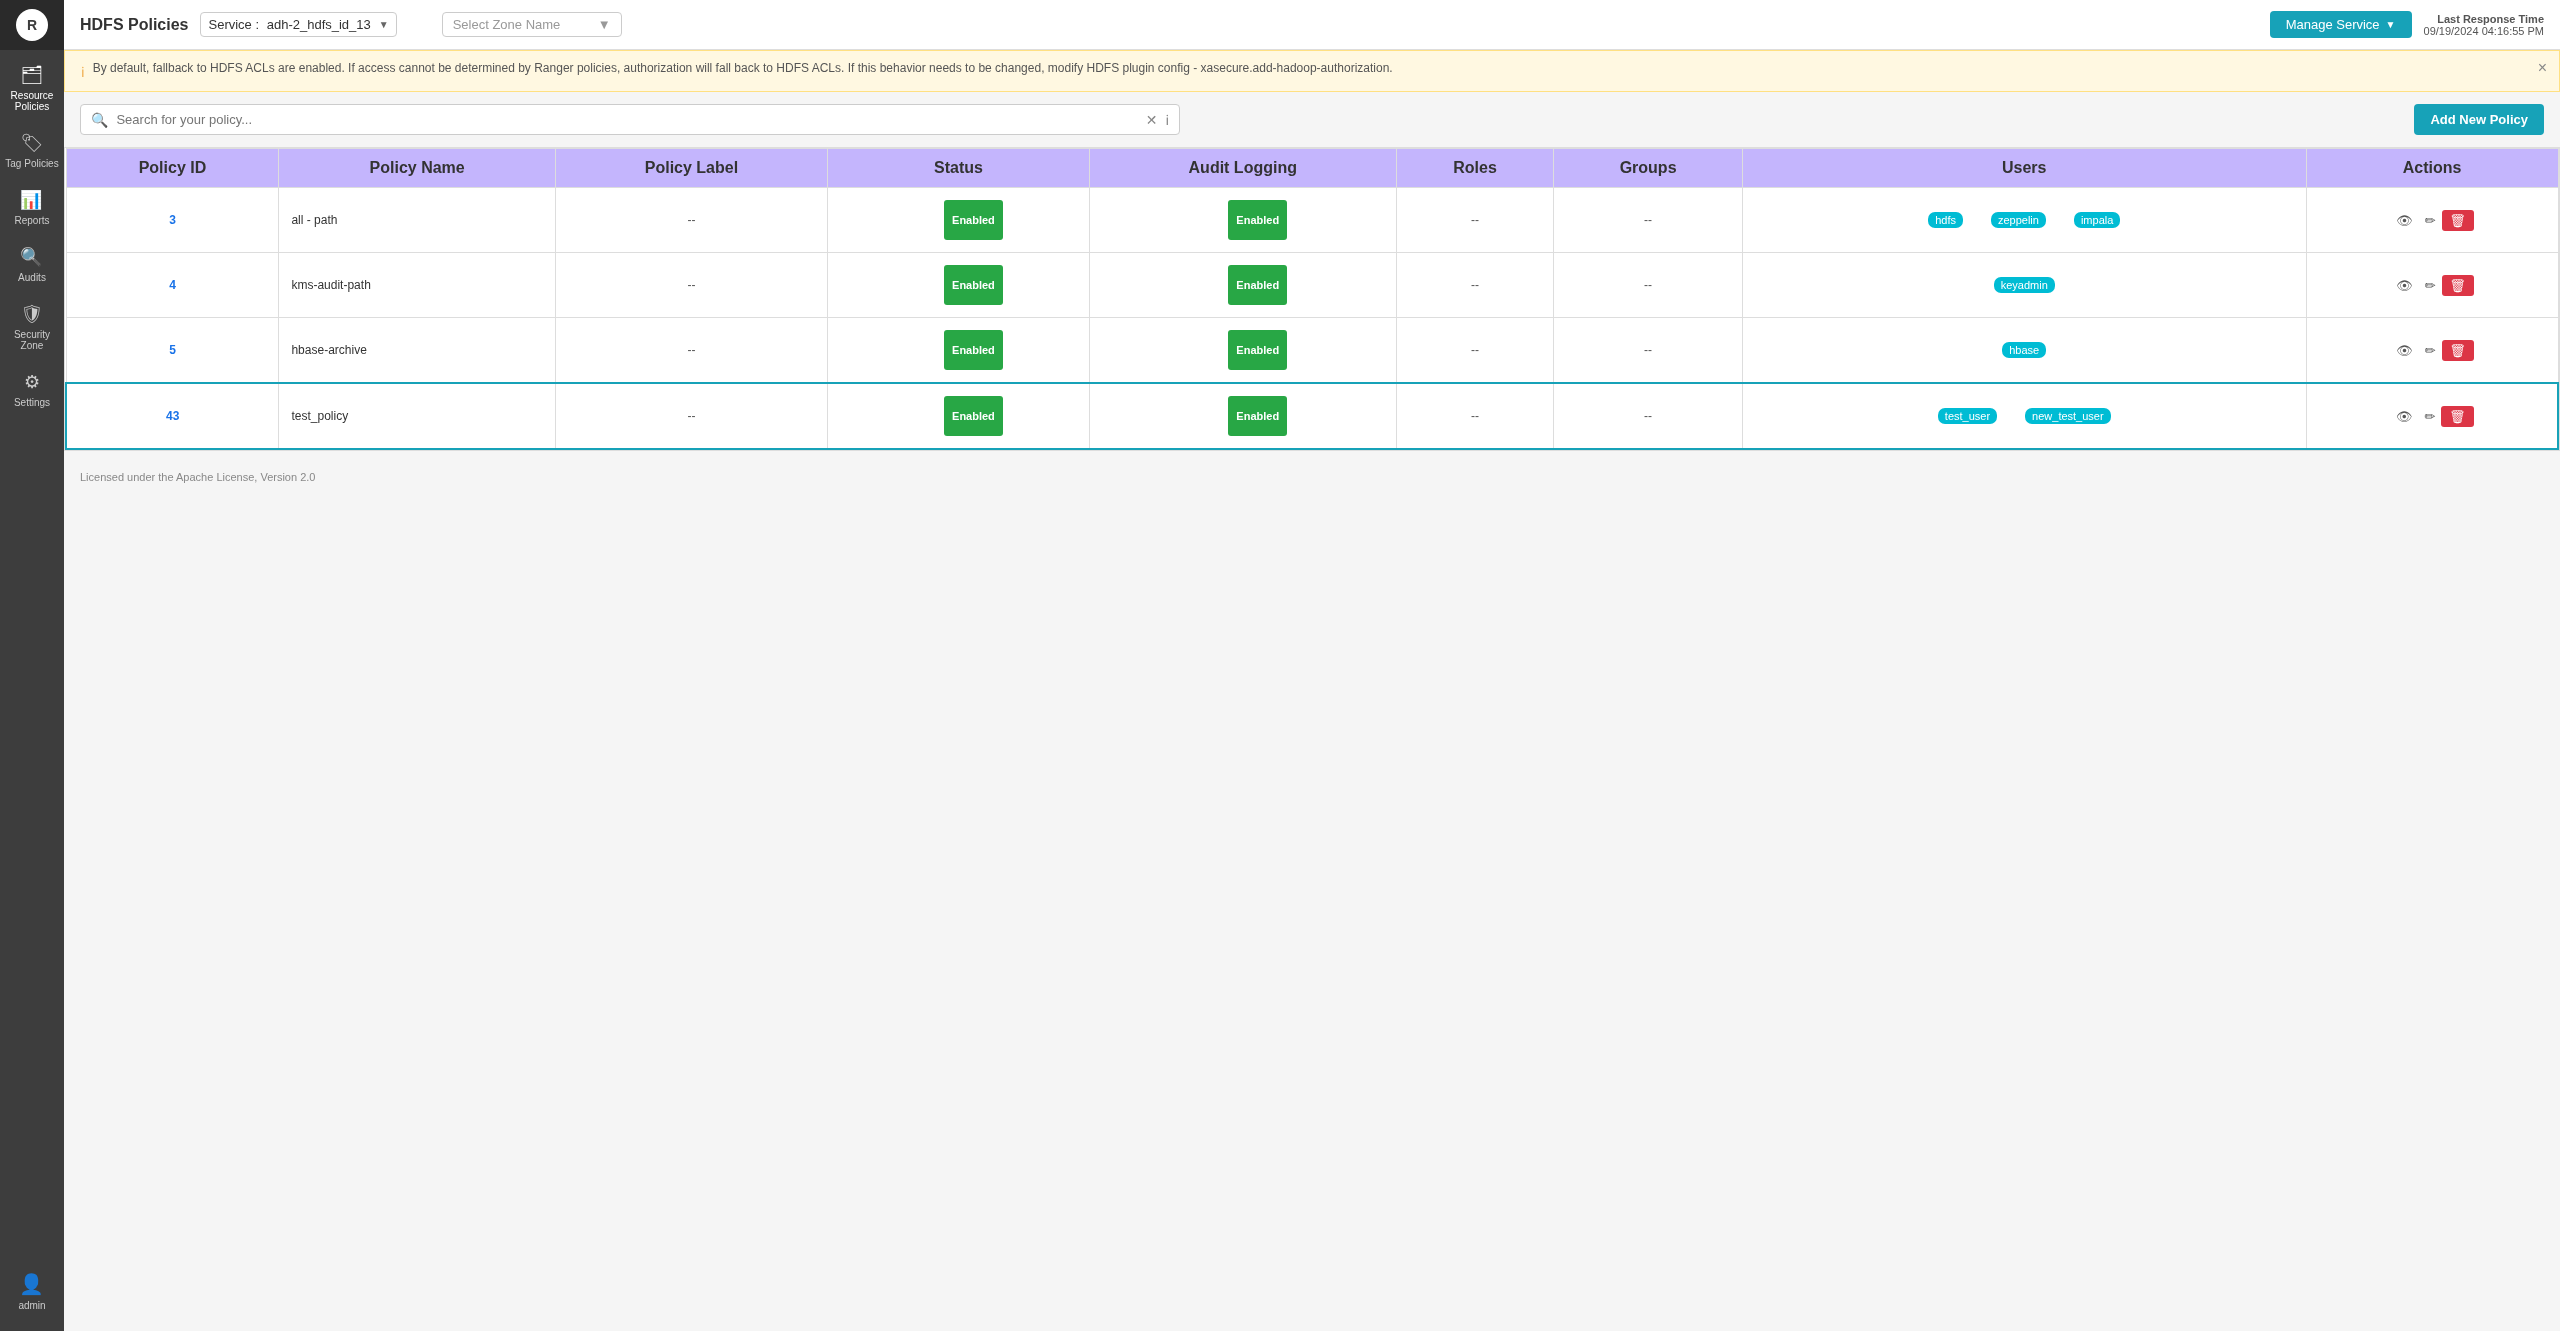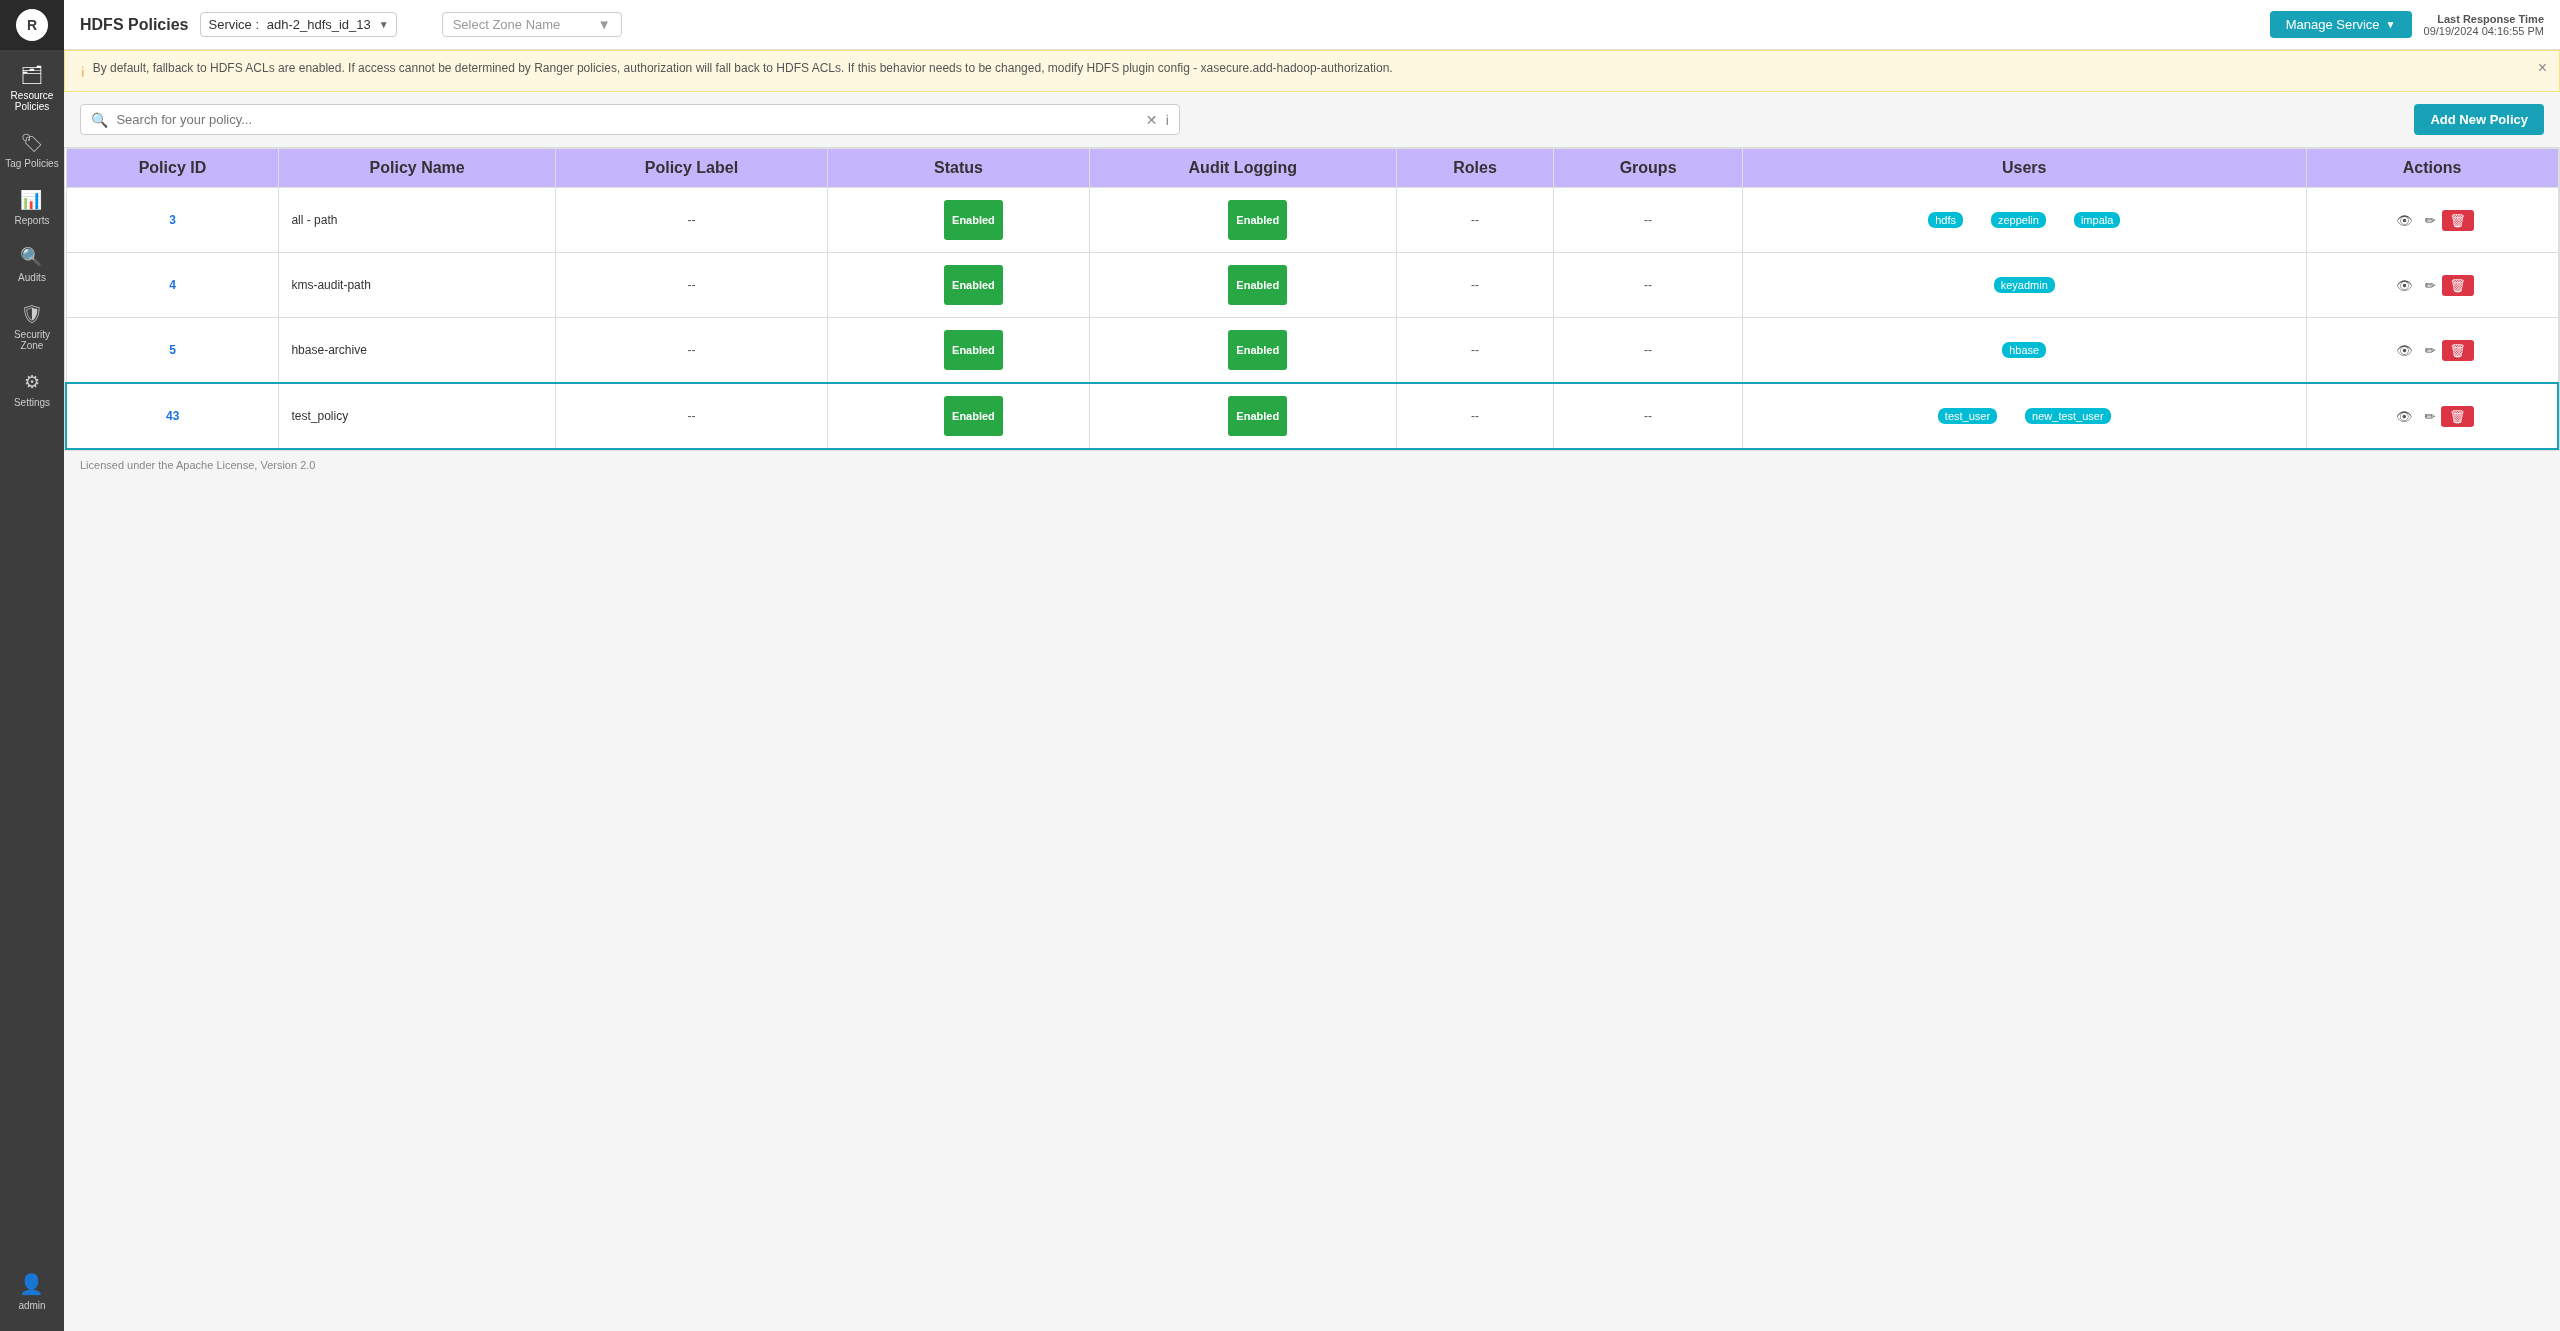--- a/index.html
+++ b/index.html
@@ -292,7 +292,7 @@
 
     
     .page-footer {
-      padding: 8px 16px;
+      padding: 20px 16px;
       font-size: 11px;
       color: #888;
     }

